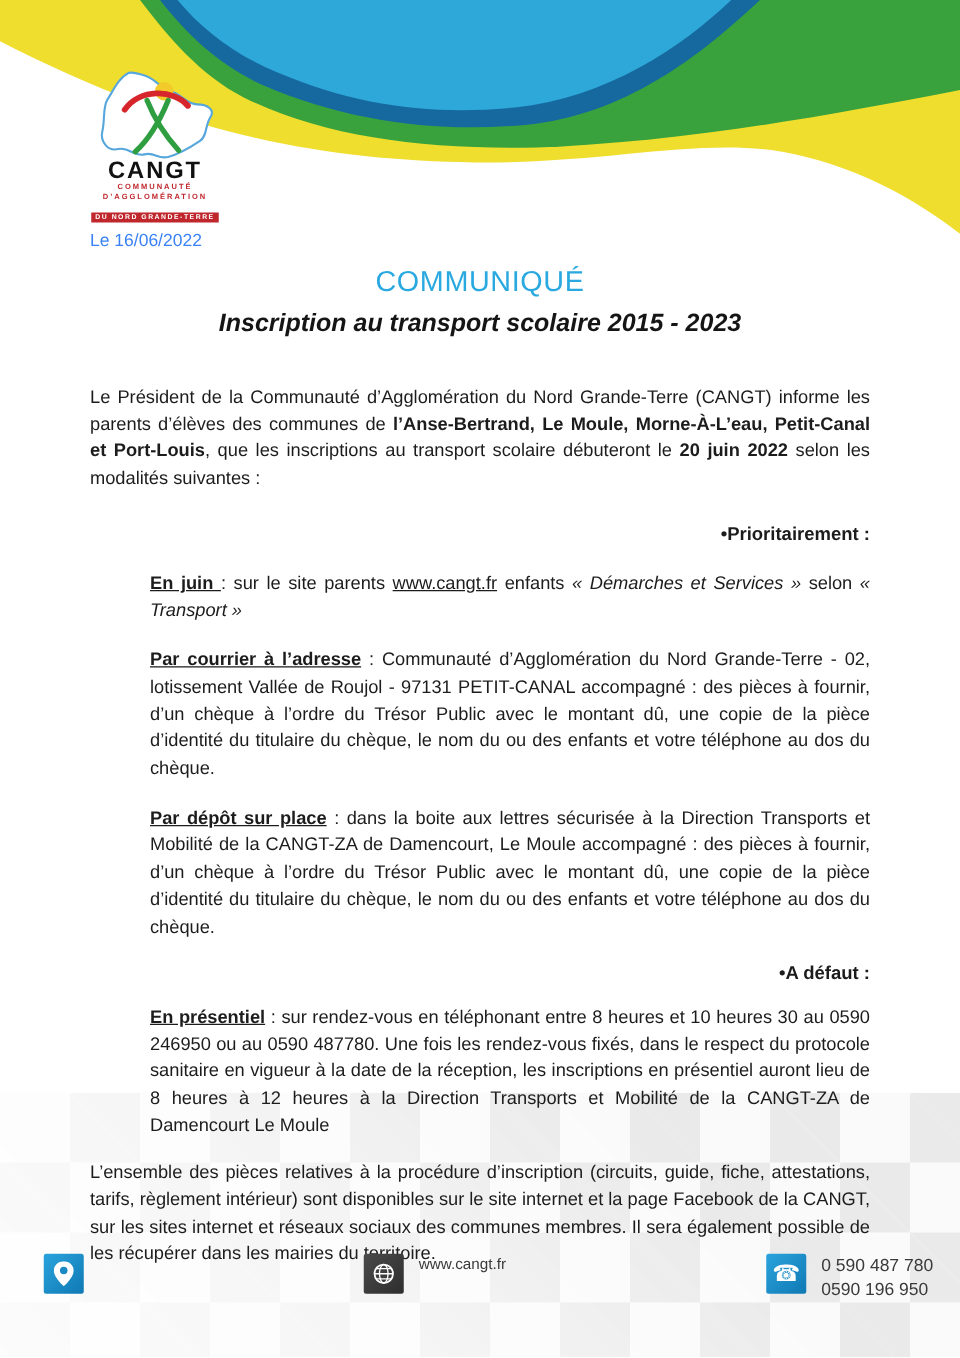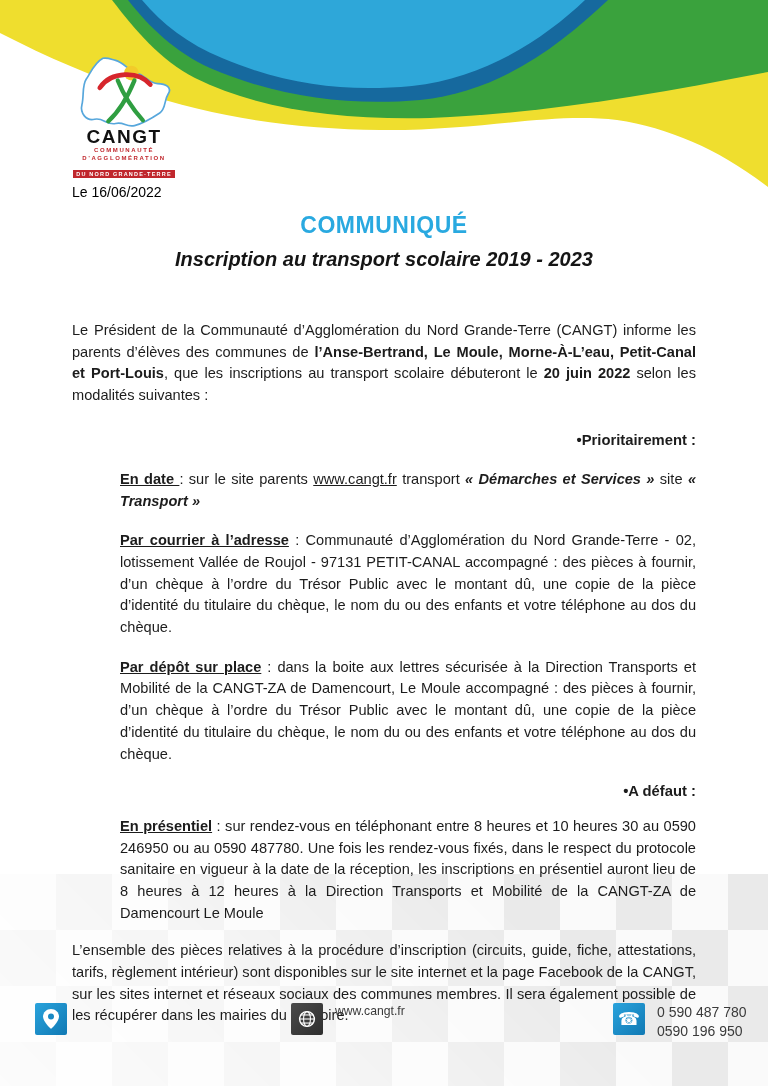--- a/index.html
+++ b/index.html
@@ -33,7 +33,7 @@
   }
   
   .doc{position:absolute;top:184px;left:72px;width:624px;z-index:2;}
-  .date{font-size:14px;line-height:16px;margin-bottom:12px;color:#000000;}
+  .date{font-size:14px;line-height:16px;margin-bottom:12px;color:#3b82f6;}
   .title{font-size:23px;font-weight:700;letter-spacing:.5px;color:#29a9e0;text-align:center;line-height:26px;}
   .subtitle{font-size:20px;font-weight:800;font-style:italic;color:#151515;text-align:center;line-height:26px;margin-top:8px;}
   .para{font-size:14.6px;line-height:21.7px;text-align:justify;color:#1c1c1c;}

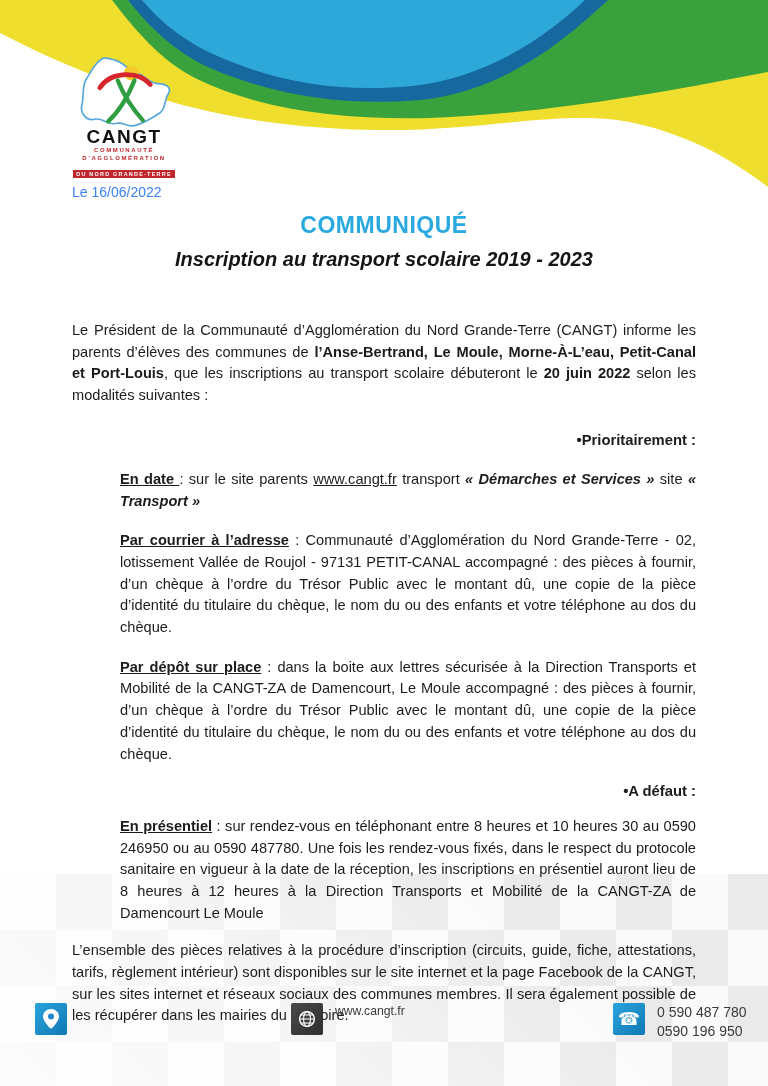--- a/index.html
+++ b/index.html
@@ -34,7 +34,7 @@
   
   .doc{position:absolute;top:184px;left:72px;width:624px;z-index:2;}
   .date{font-size:14px;line-height:16px;margin-bottom:12px;color:#3b82f6;}
-  .title{font-size:23px;font-weight:700;letter-spacing:.5px;color:#29a9e0;text-align:center;line-height:26px;}
+  .title{font-size:23px;font-weight:400;letter-spacing:.5px;color:#29a9e0;text-align:center;line-height:26px;}
   .subtitle{font-size:20px;font-weight:800;font-style:italic;color:#151515;text-align:center;line-height:26px;margin-top:8px;}
   .para{font-size:14.6px;line-height:21.7px;text-align:justify;color:#1c1c1c;}
   .intro{margin-top:48px;}

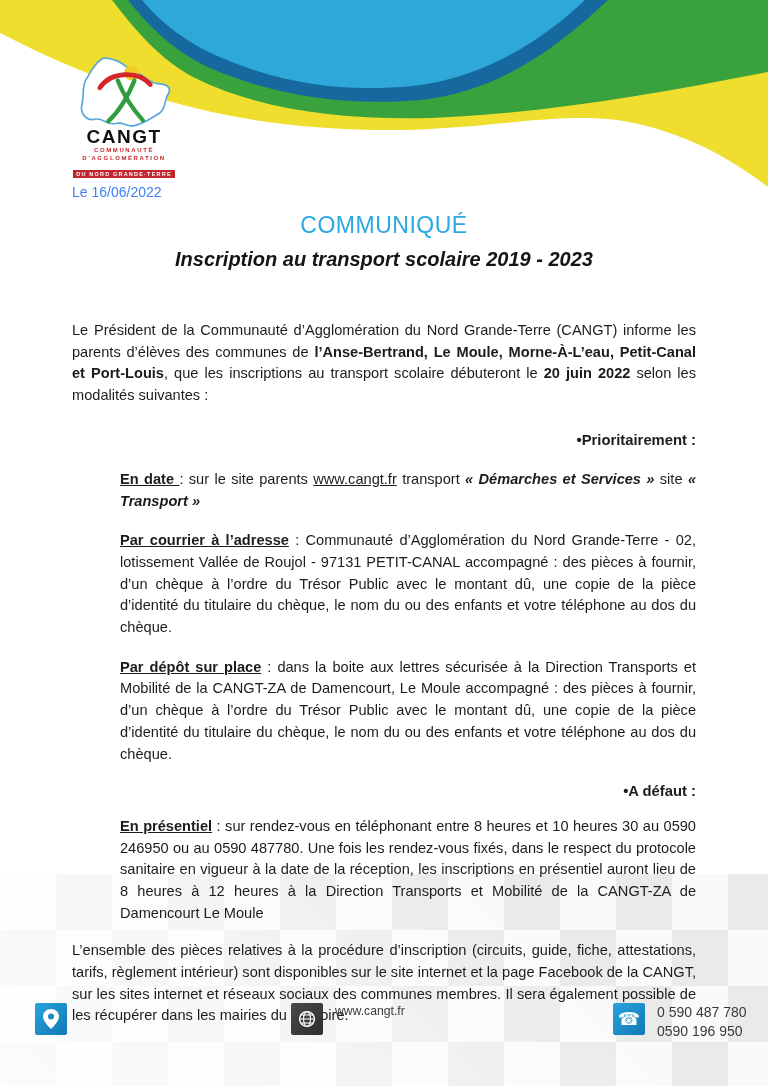--- a/index.html
+++ b/index.html
@@ -97,7 +97,7 @@
     <div class="date">Le 16/06/2022</div>
 
     <div class="title">COMMUNIQUÉ</div>
-    <div class="subtitle">Inscription au transport scolaire 2019 - 2023</div>
+    <div class="subtitle">Inscription au transport scolaire 2015 - 2023</div>
 
     <p class="para intro"><span>Le Président de la Communauté d’Agglomération du Nord Grande-Terre (CANGT) informe les parents d’élèves des communes de </span><span class="b">l’Anse-Bertrand, Le Moule, Morne-À-L’eau, Petit-Canal et Port-Louis</span><span>, que les inscriptions au transport scolaire débuteront le </span><span class="b">20 juin 2022</span><span> selon les modalités suivantes :</span></p>
 

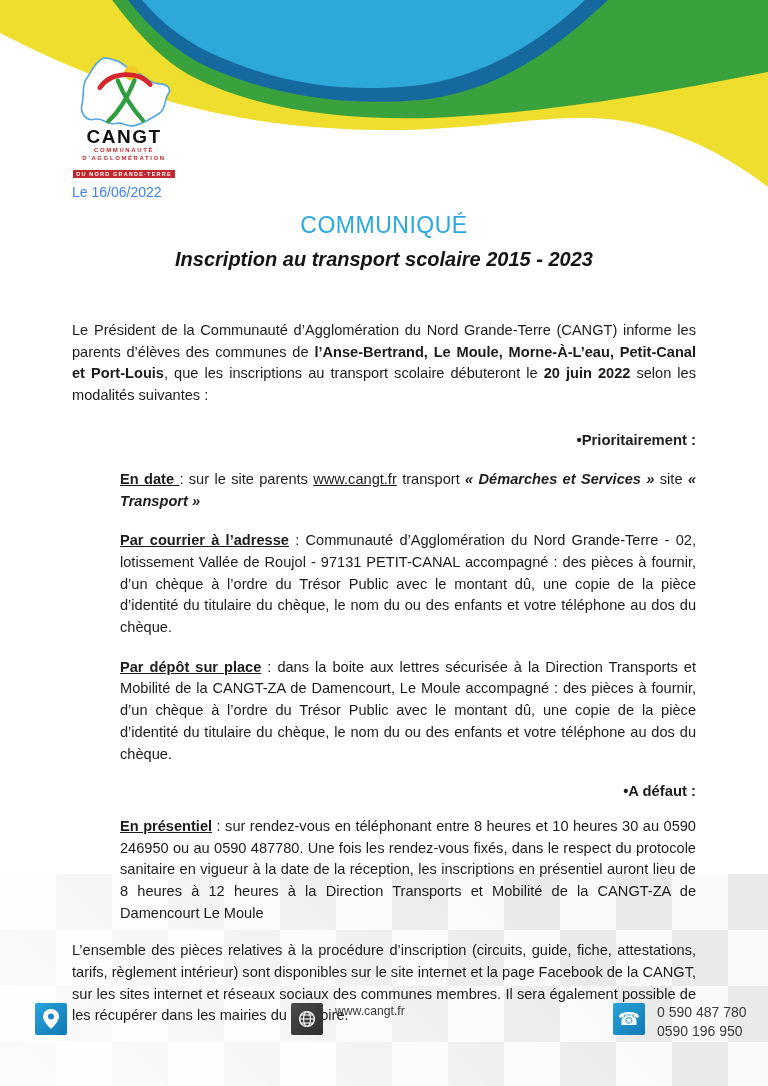--- a/index.html
+++ b/index.html
@@ -37,7 +37,7 @@
   .title{font-size:23px;font-weight:400;letter-spacing:.5px;color:#29a9e0;text-align:center;line-height:26px;}
   .subtitle{font-size:20px;font-weight:800;font-style:italic;color:#151515;text-align:center;line-height:26px;margin-top:8px;}
   .para{font-size:14.6px;line-height:21.7px;text-align:justify;color:#1c1c1c;}
-  .intro{margin-top:48px;}
+  .intro{margin-top:36px;}
   .indent{margin-left:48px;}
   .mt{margin-top:18px;}
   .b{font-weight:700;}

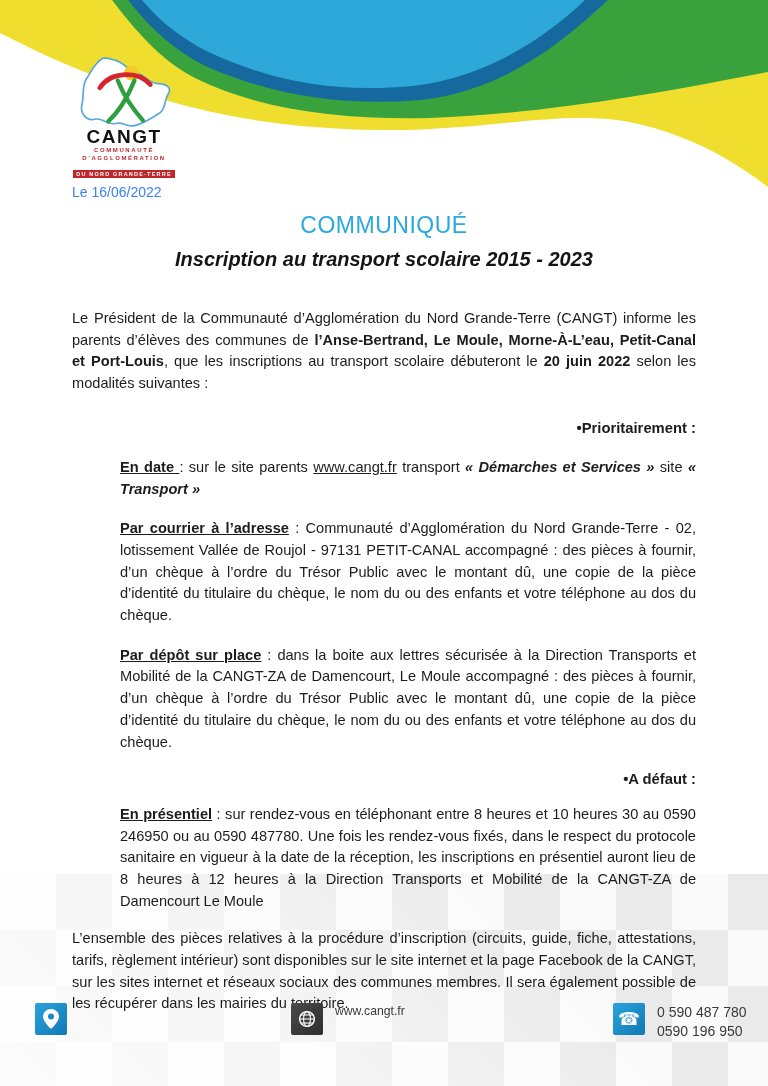--- a/index.html
+++ b/index.html
@@ -103,7 +103,7 @@
 
     <div class="bullet-row"><span class="bullet-dot"></span><span class="bullet-label">Prioritairement :</span></div>
 
-    <p class="para indent mt"><span class="lead">En date </span><span>: sur le site parents </span><span class="u">www.cangt.fr</span><span> transport </span><span class="bi">« Démarches et Services »</span><span> site </span><span class="bi">« Transport »</span></p>
+    <p class="para indent mt"><span class="lead">En juin </span><span>: sur le site parents </span><span class="u">www.cangt.fr</span><span> transport </span><span class="bi">« Démarches et Services »</span><span> site </span><span class="bi">« Transport »</span></p>
 
     <p class="para indent mt"><span class="lead">Par courrier à l’adresse</span><span> : Communauté d’Agglomération du Nord Grande-Terre - 02, lotissement Vallée de Roujol - 97131 PETIT-CANAL accompagné : des pièces à fournir, d’un chèque à l’ordre du Trésor Public avec le montant dû, une copie de la pièce d’identité du titulaire du chèque, le nom du ou des enfants et votre téléphone au dos du chèque.</span></p>
 

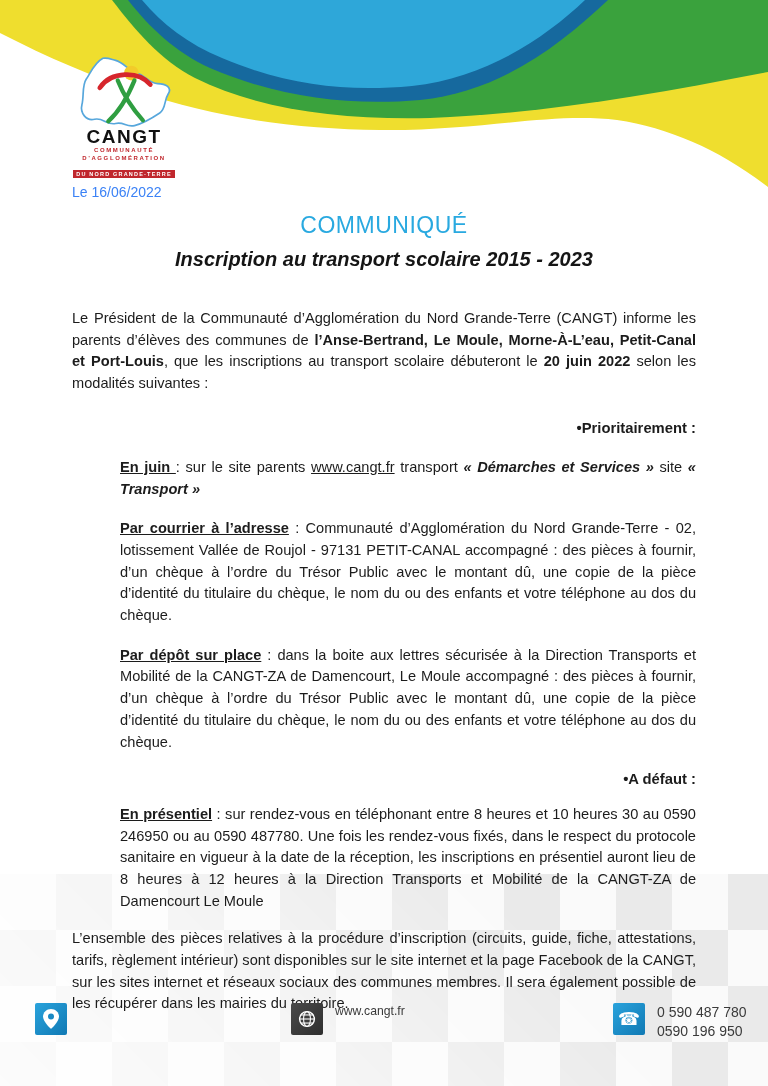--- a/index.html
+++ b/index.html
@@ -103,7 +103,7 @@
 
     <div class="bullet-row"><span class="bullet-dot"></span><span class="bullet-label">Prioritairement :</span></div>
 
-    <p class="para indent mt"><span class="lead">En juin </span><span>: sur le site parents </span><span class="u">www.cangt.fr</span><span> transport </span><span class="bi">« Démarches et Services »</span><span> site </span><span class="bi">« Transport »</span></p>
+    <p class="para indent mt"><span class="lead">En juin </span><span>: sur le site parents </span><span class="u">www.cangt.fr</span><span> enfants </span><span class="bi">« Démarches et Services »</span><span> site </span><span class="bi">« Transport »</span></p>
 
     <p class="para indent mt"><span class="lead">Par courrier à l’adresse</span><span> : Communauté d’Agglomération du Nord Grande-Terre - 02, lotissement Vallée de Roujol - 97131 PETIT-CANAL accompagné : des pièces à fournir, d’un chèque à l’ordre du Trésor Public avec le montant dû, une copie de la pièce d’identité du titulaire du chèque, le nom du ou des enfants et votre téléphone au dos du chèque.</span></p>
 

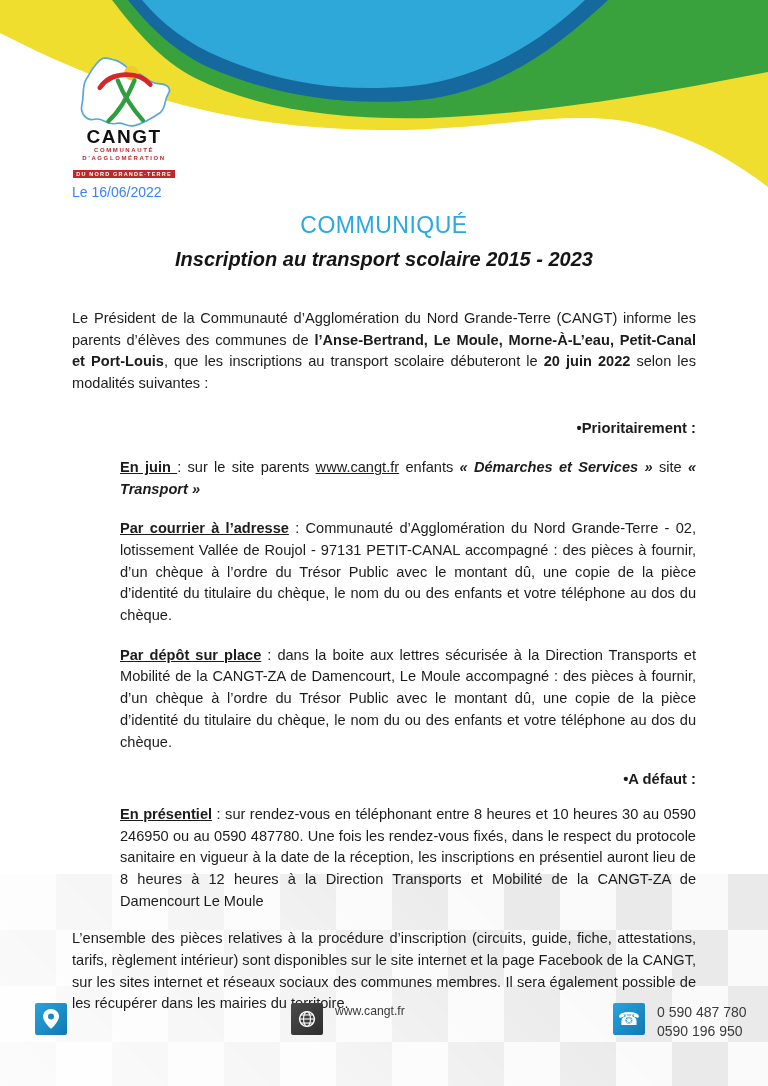--- a/index.html
+++ b/index.html
@@ -41,7 +41,7 @@
   .indent{margin-left:48px;}
   .mt{margin-top:18px;}
   .b{font-weight:700;}
-  .bi{font-weight:700;font-style:italic;}
+  .bi{font-weight:400;font-style:italic;}
   .lead{font-weight:700;text-decoration:underline;}
   .u{text-decoration:underline;color:inherit;}
   .bullet-row{margin-top:22px;margin-left:25px;font-size:14.8px;line-height:22px;text-align:right;}

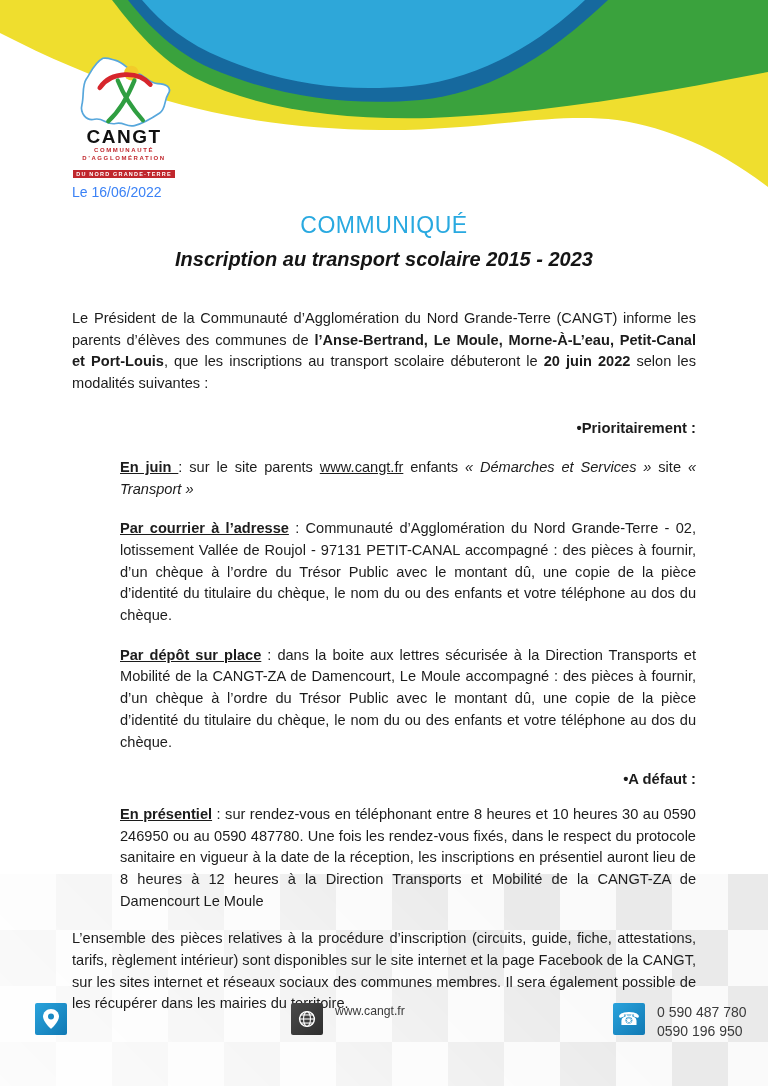--- a/index.html
+++ b/index.html
@@ -103,7 +103,7 @@
 
     <div class="bullet-row"><span class="bullet-dot"></span><span class="bullet-label">Prioritairement :</span></div>
 
-    <p class="para indent mt"><span class="lead">En juin </span><span>: sur le site parents </span><span class="u">www.cangt.fr</span><span> enfants </span><span class="bi">« Démarches et Services »</span><span> site </span><span class="bi">« Transport »</span></p>
+    <p class="para indent mt"><span class="lead">En juin </span><span>: sur le site parents </span><span class="u">www.cangt.fr</span><span> enfants </span><span class="bi">« Démarches et Services »</span><span> selon </span><span class="bi">« Transport »</span></p>
 
     <p class="para indent mt"><span class="lead">Par courrier à l’adresse</span><span> : Communauté d’Agglomération du Nord Grande-Terre - 02, lotissement Vallée de Roujol - 97131 PETIT-CANAL accompagné : des pièces à fournir, d’un chèque à l’ordre du Trésor Public avec le montant dû, une copie de la pièce d’identité du titulaire du chèque, le nom du ou des enfants et votre téléphone au dos du chèque.</span></p>
 

